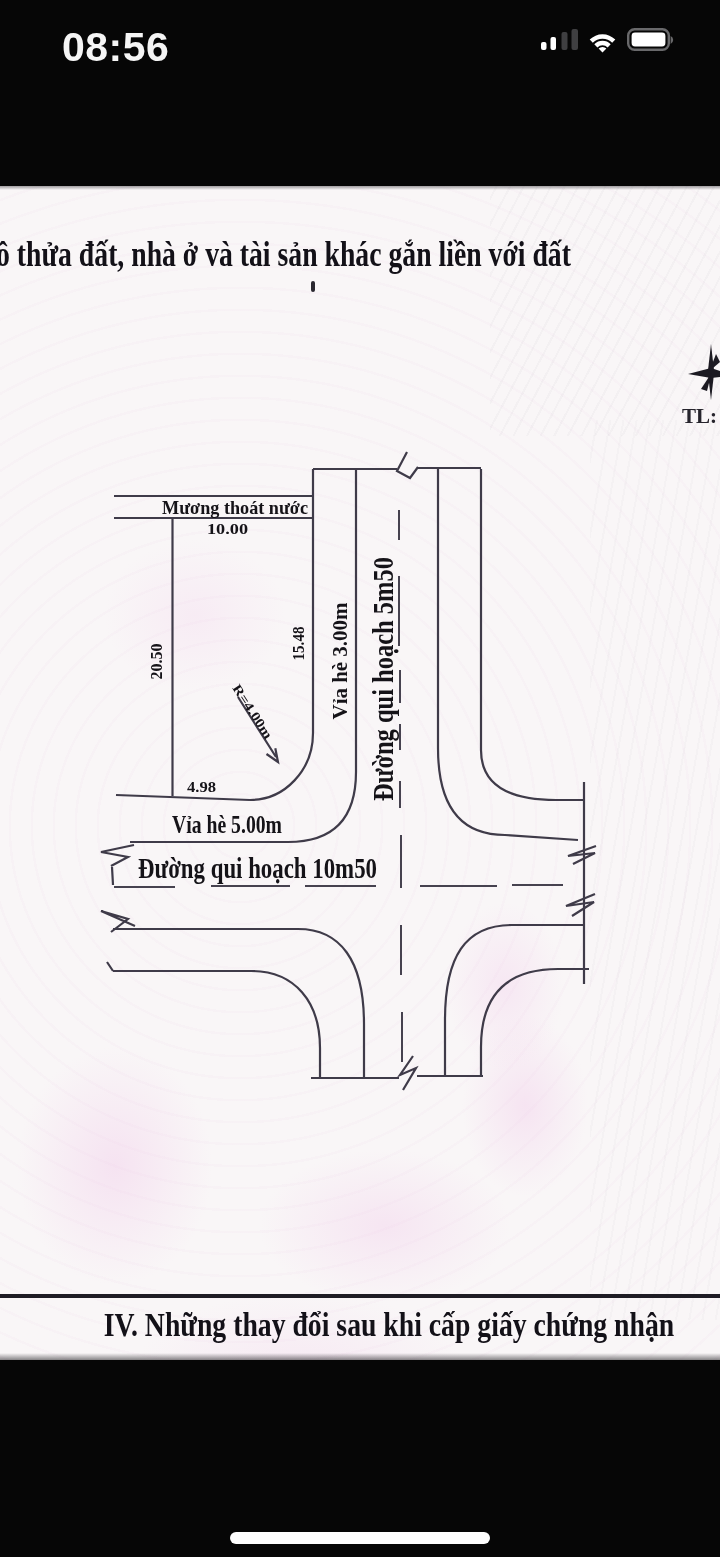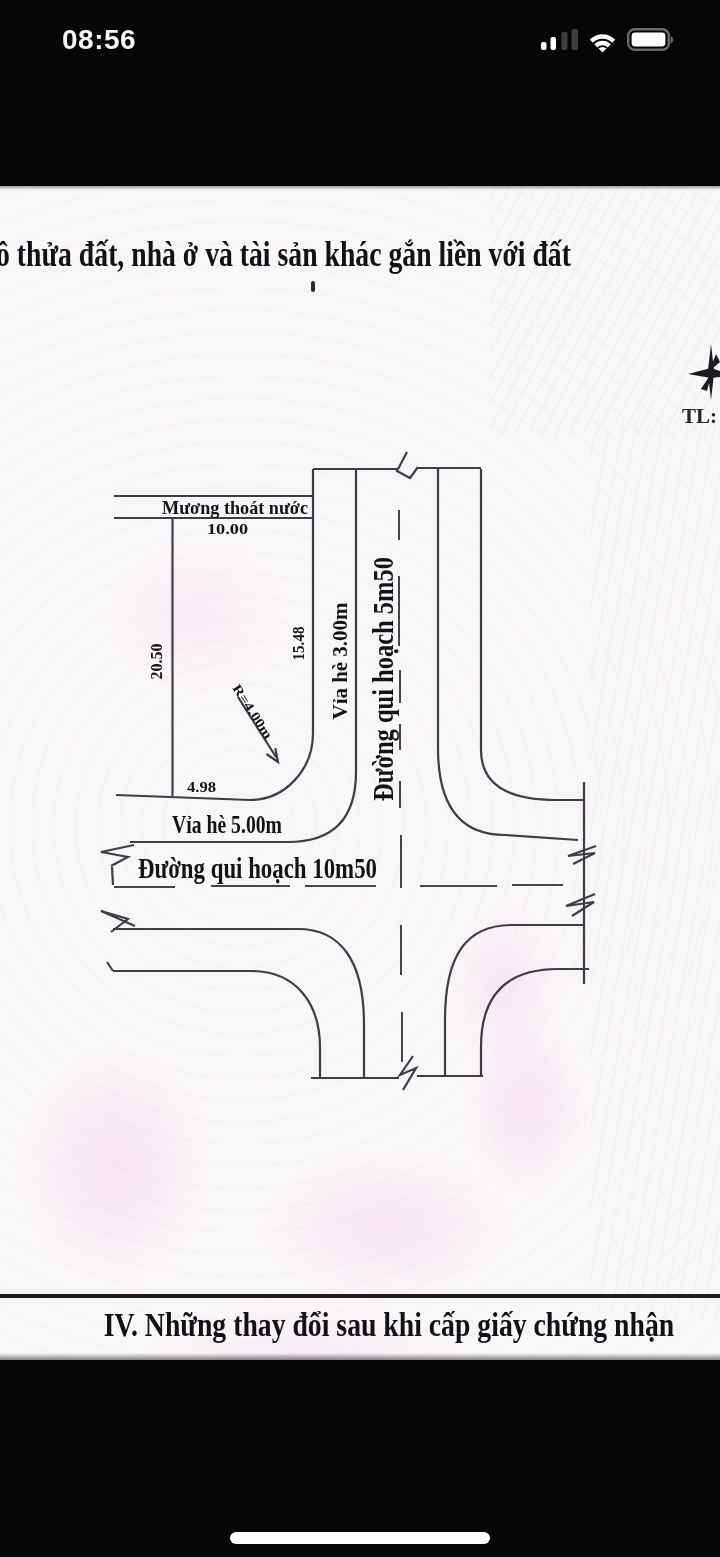--- a/index.html
+++ b/index.html
@@ -10,7 +10,7 @@
 </head>
 <body>
 
-<div class="abs" style="left:62px;top:24px;color:#f5f5f5;font-size:28px;font-weight:bold;letter-spacing:0.5px">08:56</div>
+<div class="abs" style="left:62px;top:24px;color:#f5f5f5;font-size:41px;font-weight:bold;letter-spacing:0.5px">08:56</div>
 
 <svg class="abs" style="left:536px;top:24px" width="144" height="32" viewBox="0 0 144 32">
 

